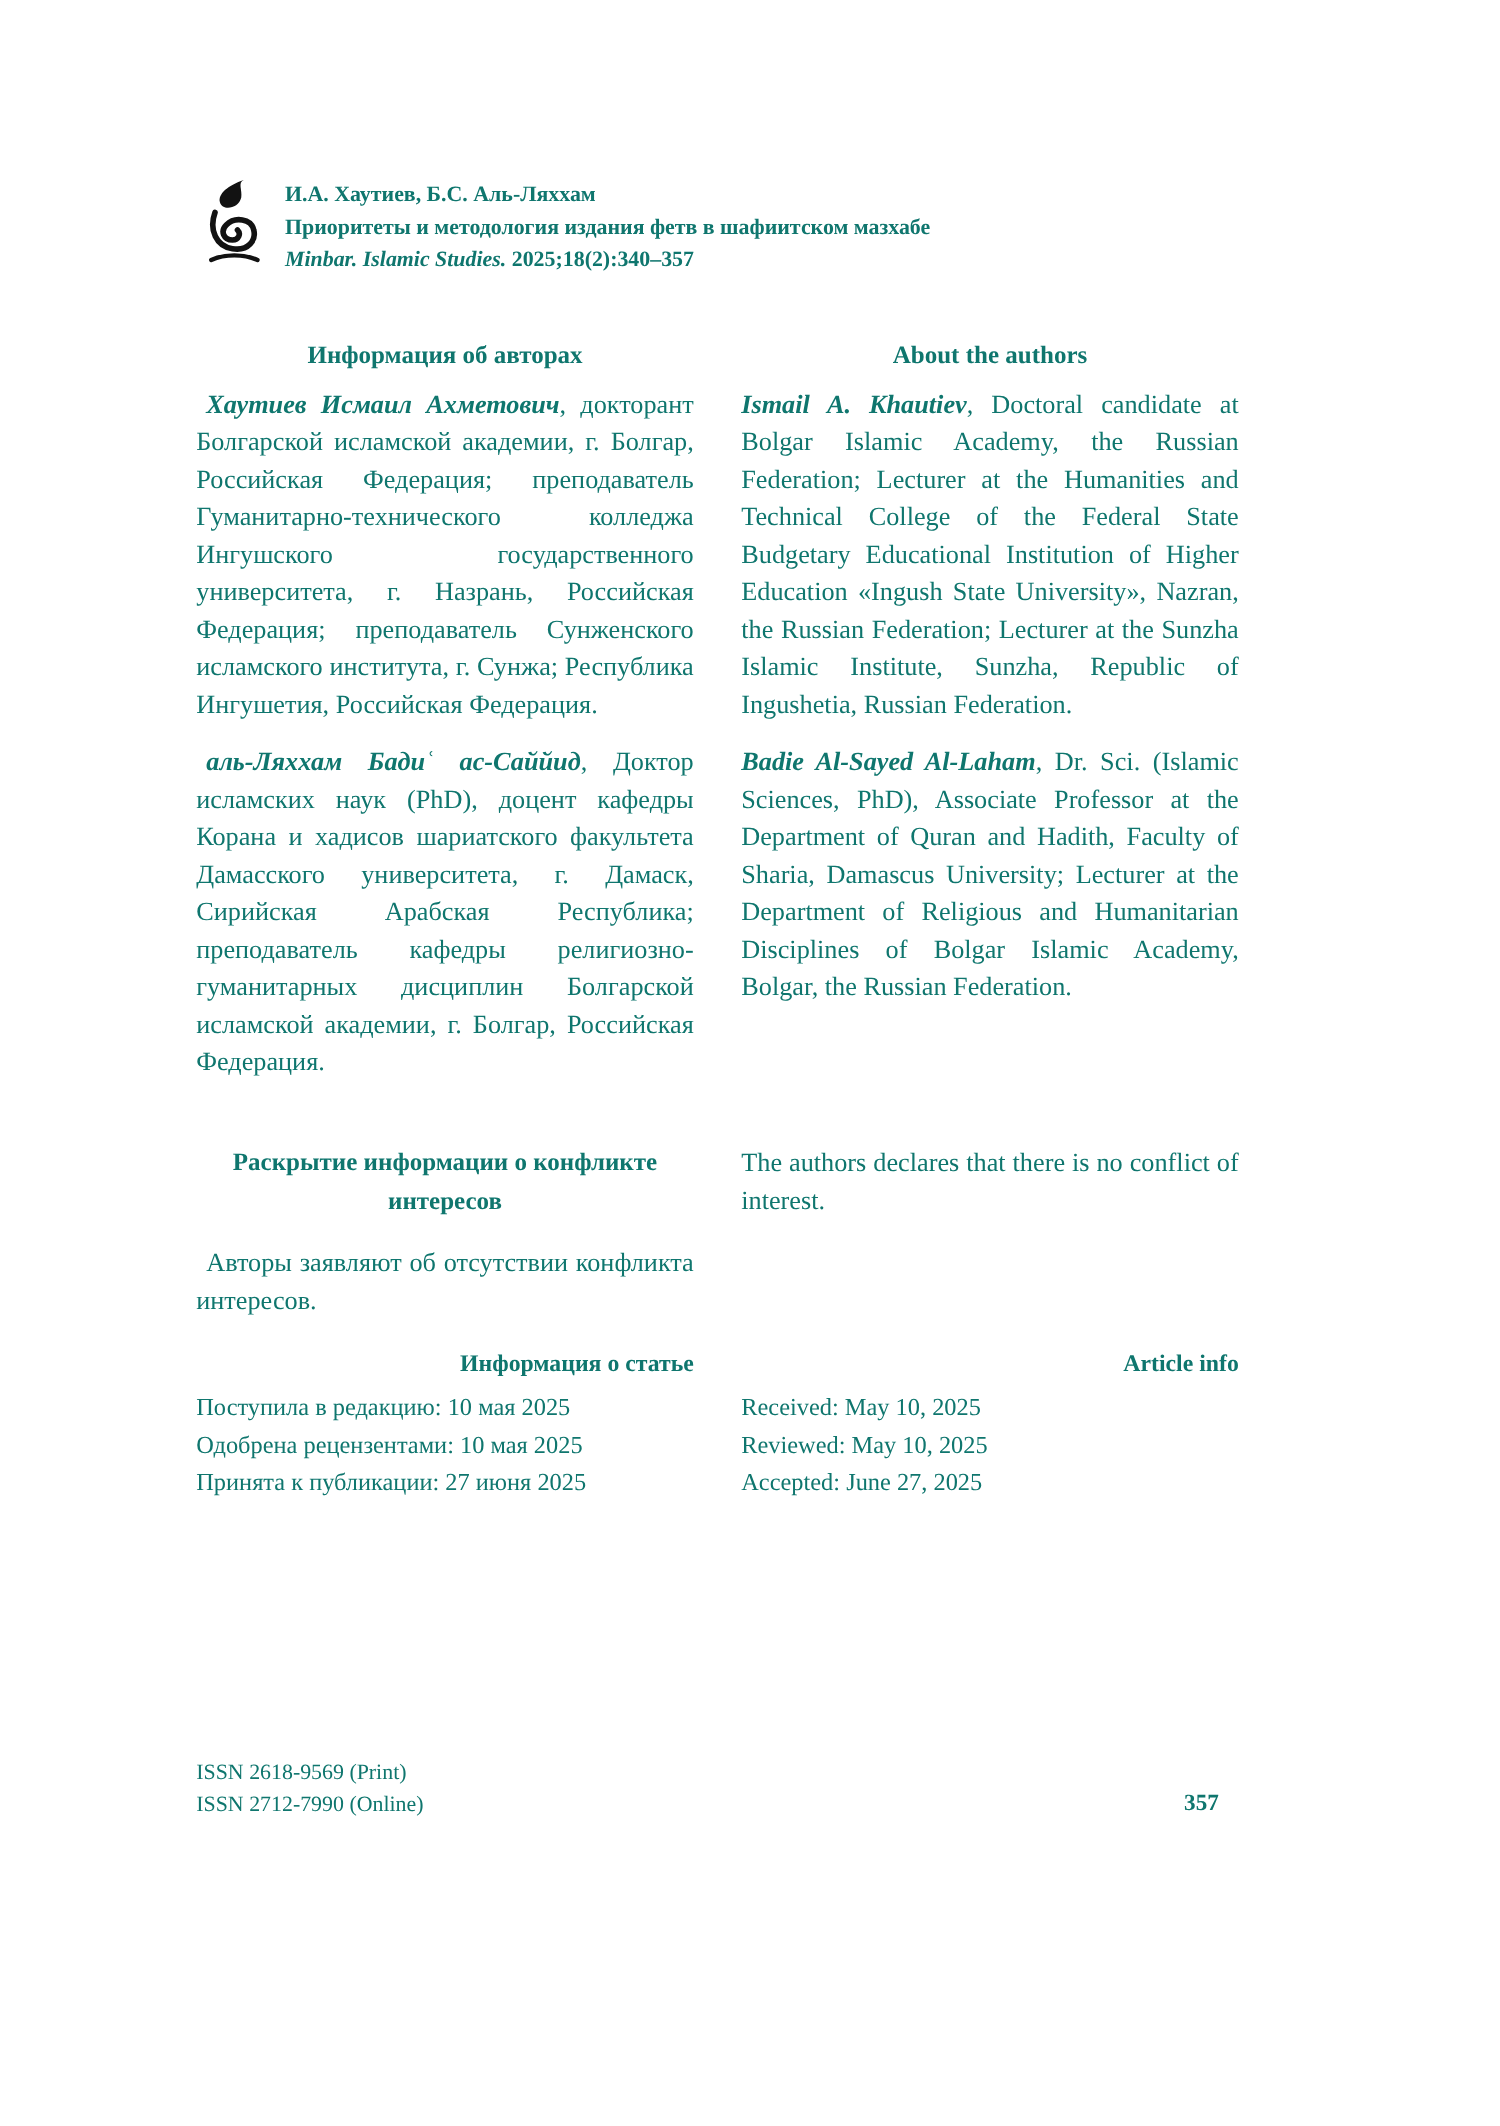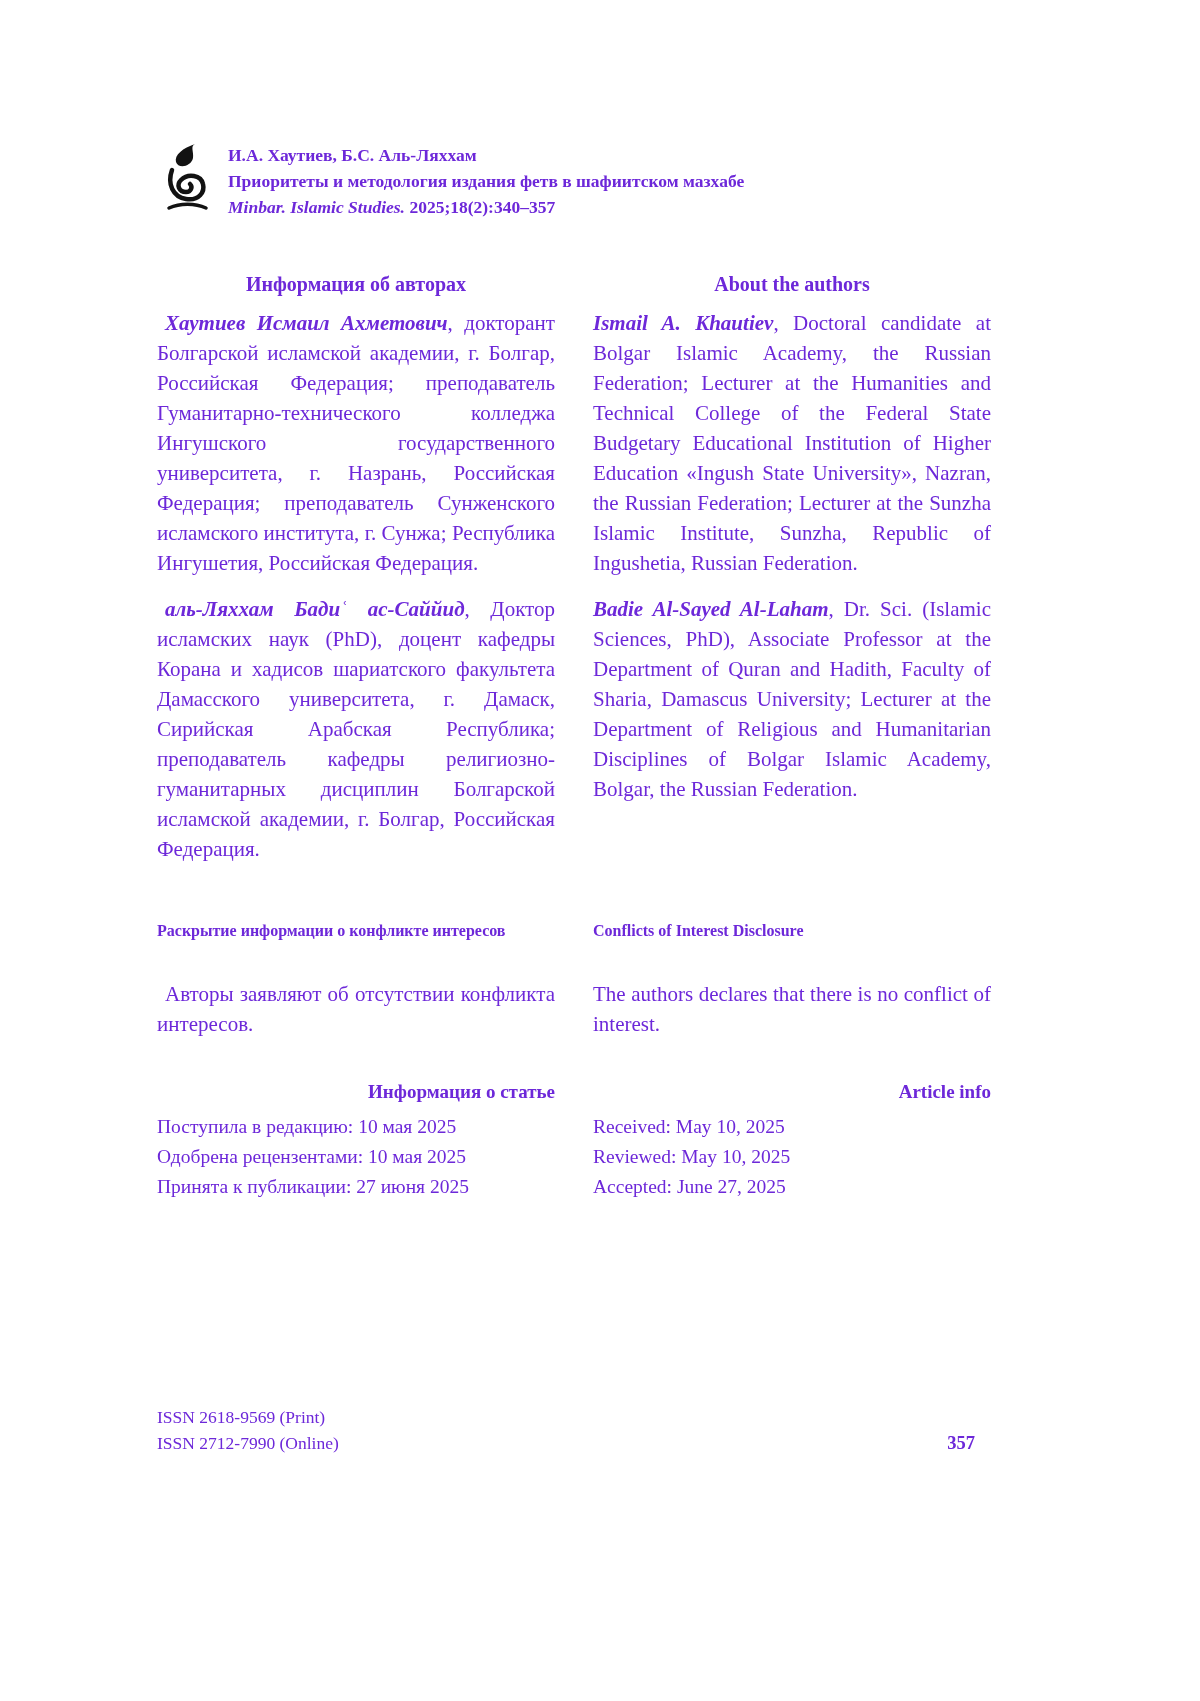--- a/index.html
+++ b/index.html
@@ -8,7 +8,7 @@
     width: 1159px;
     height: 1701px;
     background: #ffffff;
-    color: #6d28d9;
+    color: #0f766e;
     font-family: "Liberation Serif", "DejaVu Serif", serif;
     overflow: hidden;
   }

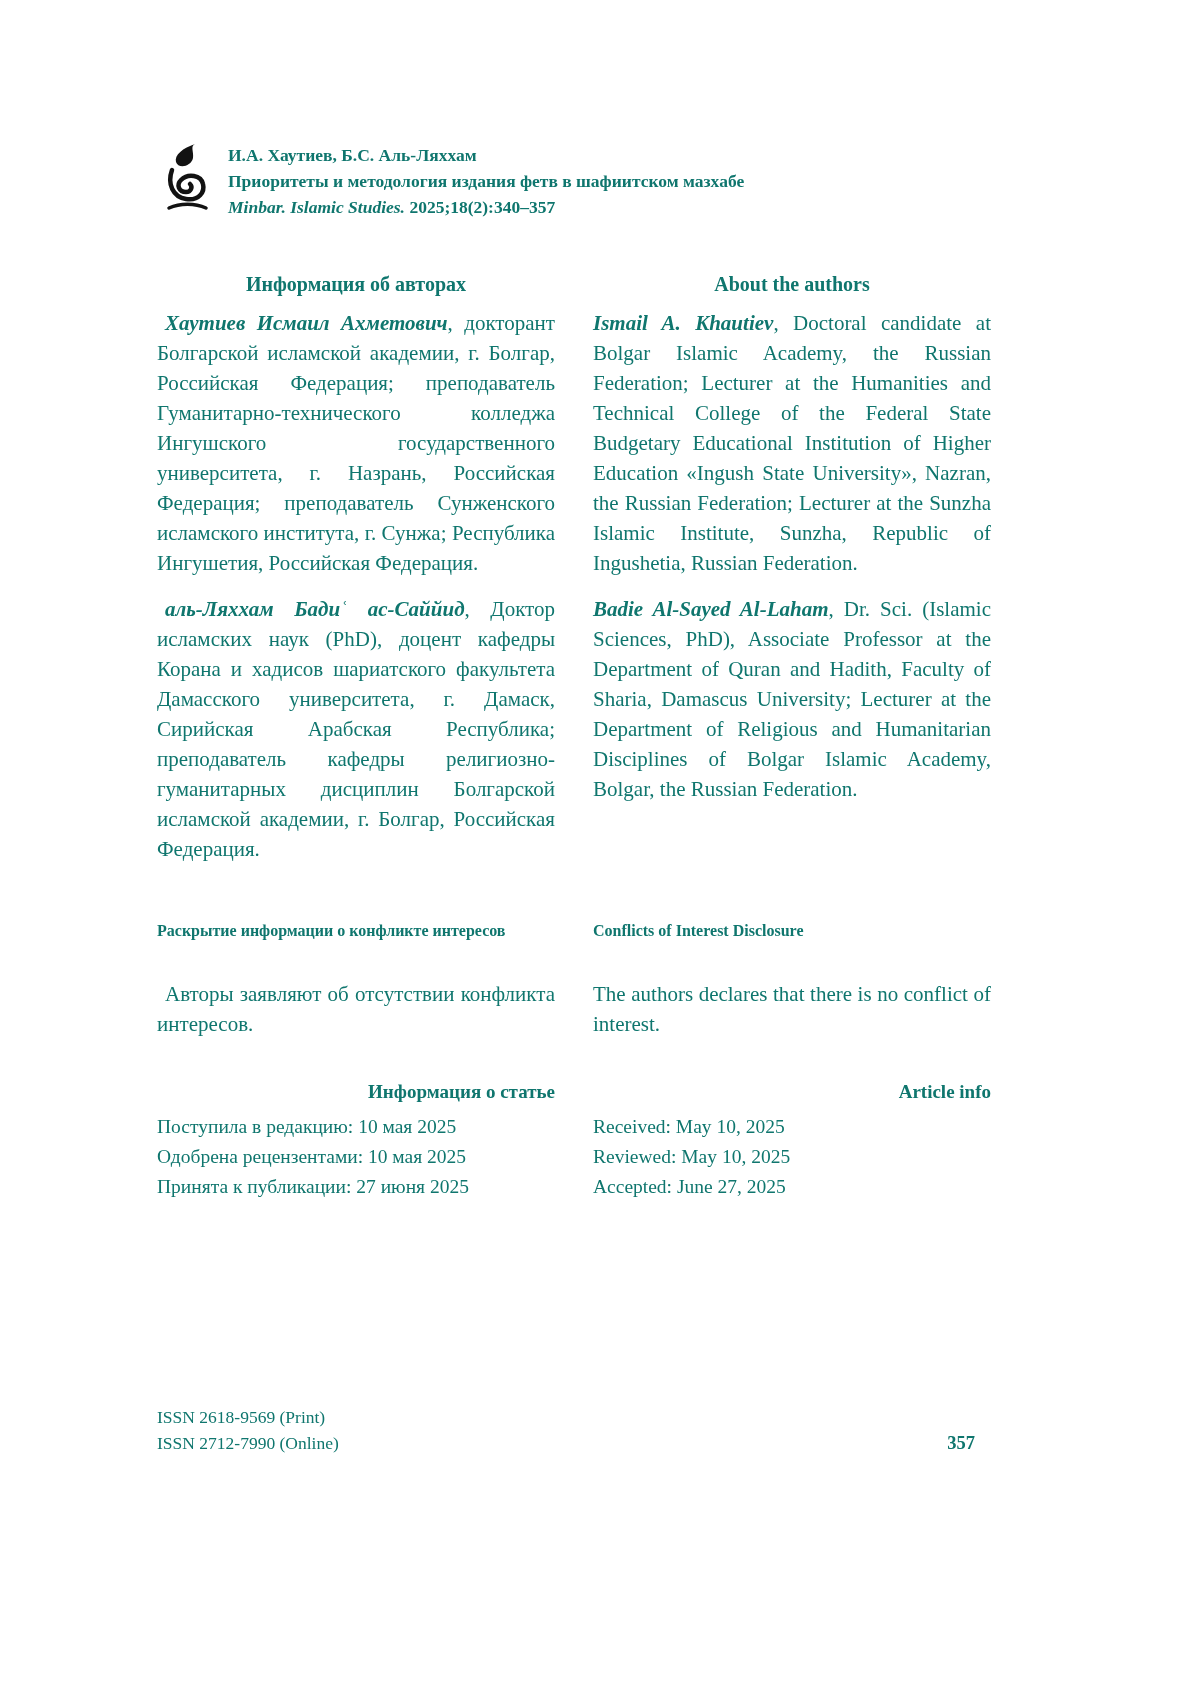--- a/index.html
+++ b/index.html
@@ -52,9 +52,10 @@
     font-weight: 700;
   }
   .conflict-heading {
-    margin: 0 0 2px 0;
+    margin: 0 0 18px 0;
     min-height: 62px;
-    font-size: 16px;
+    text-align: center;
+    font-size: 20px;
     line-height: 31px;
     font-weight: 700;
   }

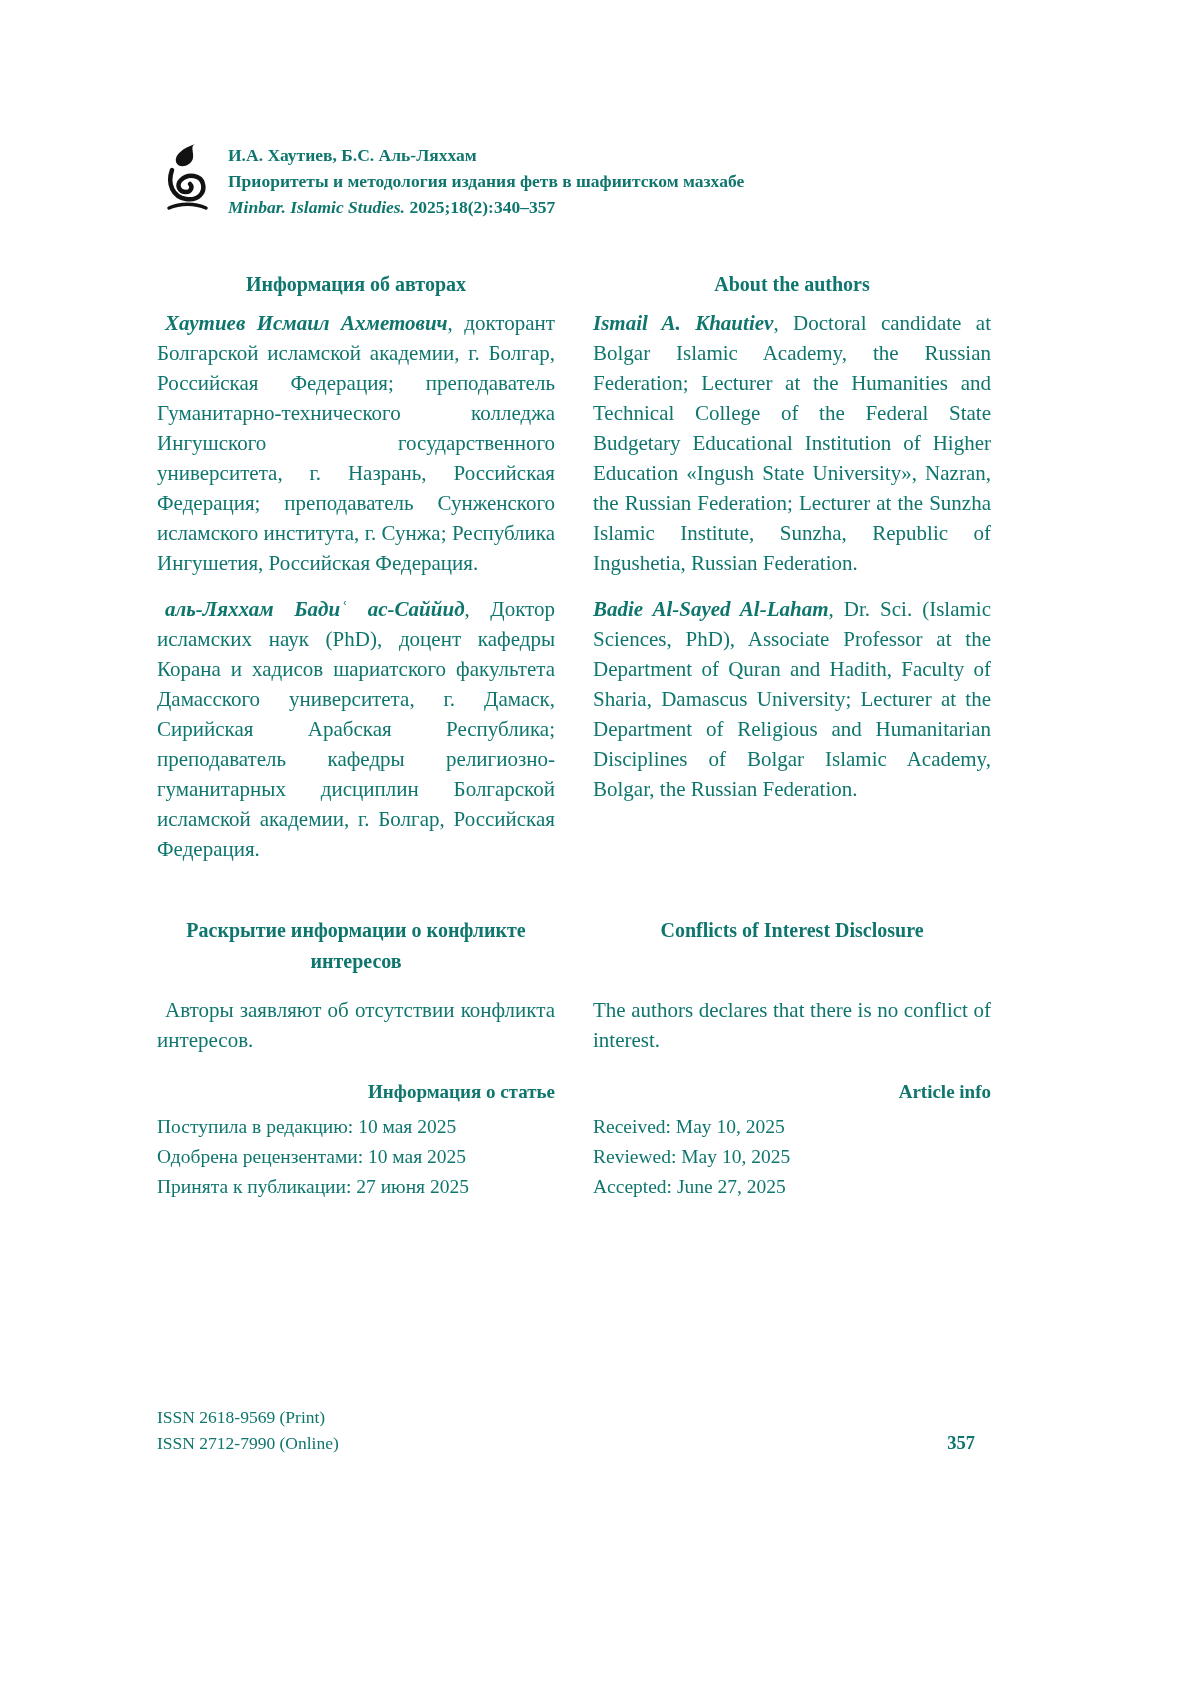--- a/index.html
+++ b/index.html
@@ -134,7 +134,6 @@
       <p class="para indent">Авторы заявляют об отсутствии конфликта интересов.</p>
     </div>
     <div>
-      <h3 class="conflict-heading">Conflicts of Interest Disclosure</h3>
       <p class="para">The authors declares that there is no conflict of interest.</p>
     </div>
   </section>

